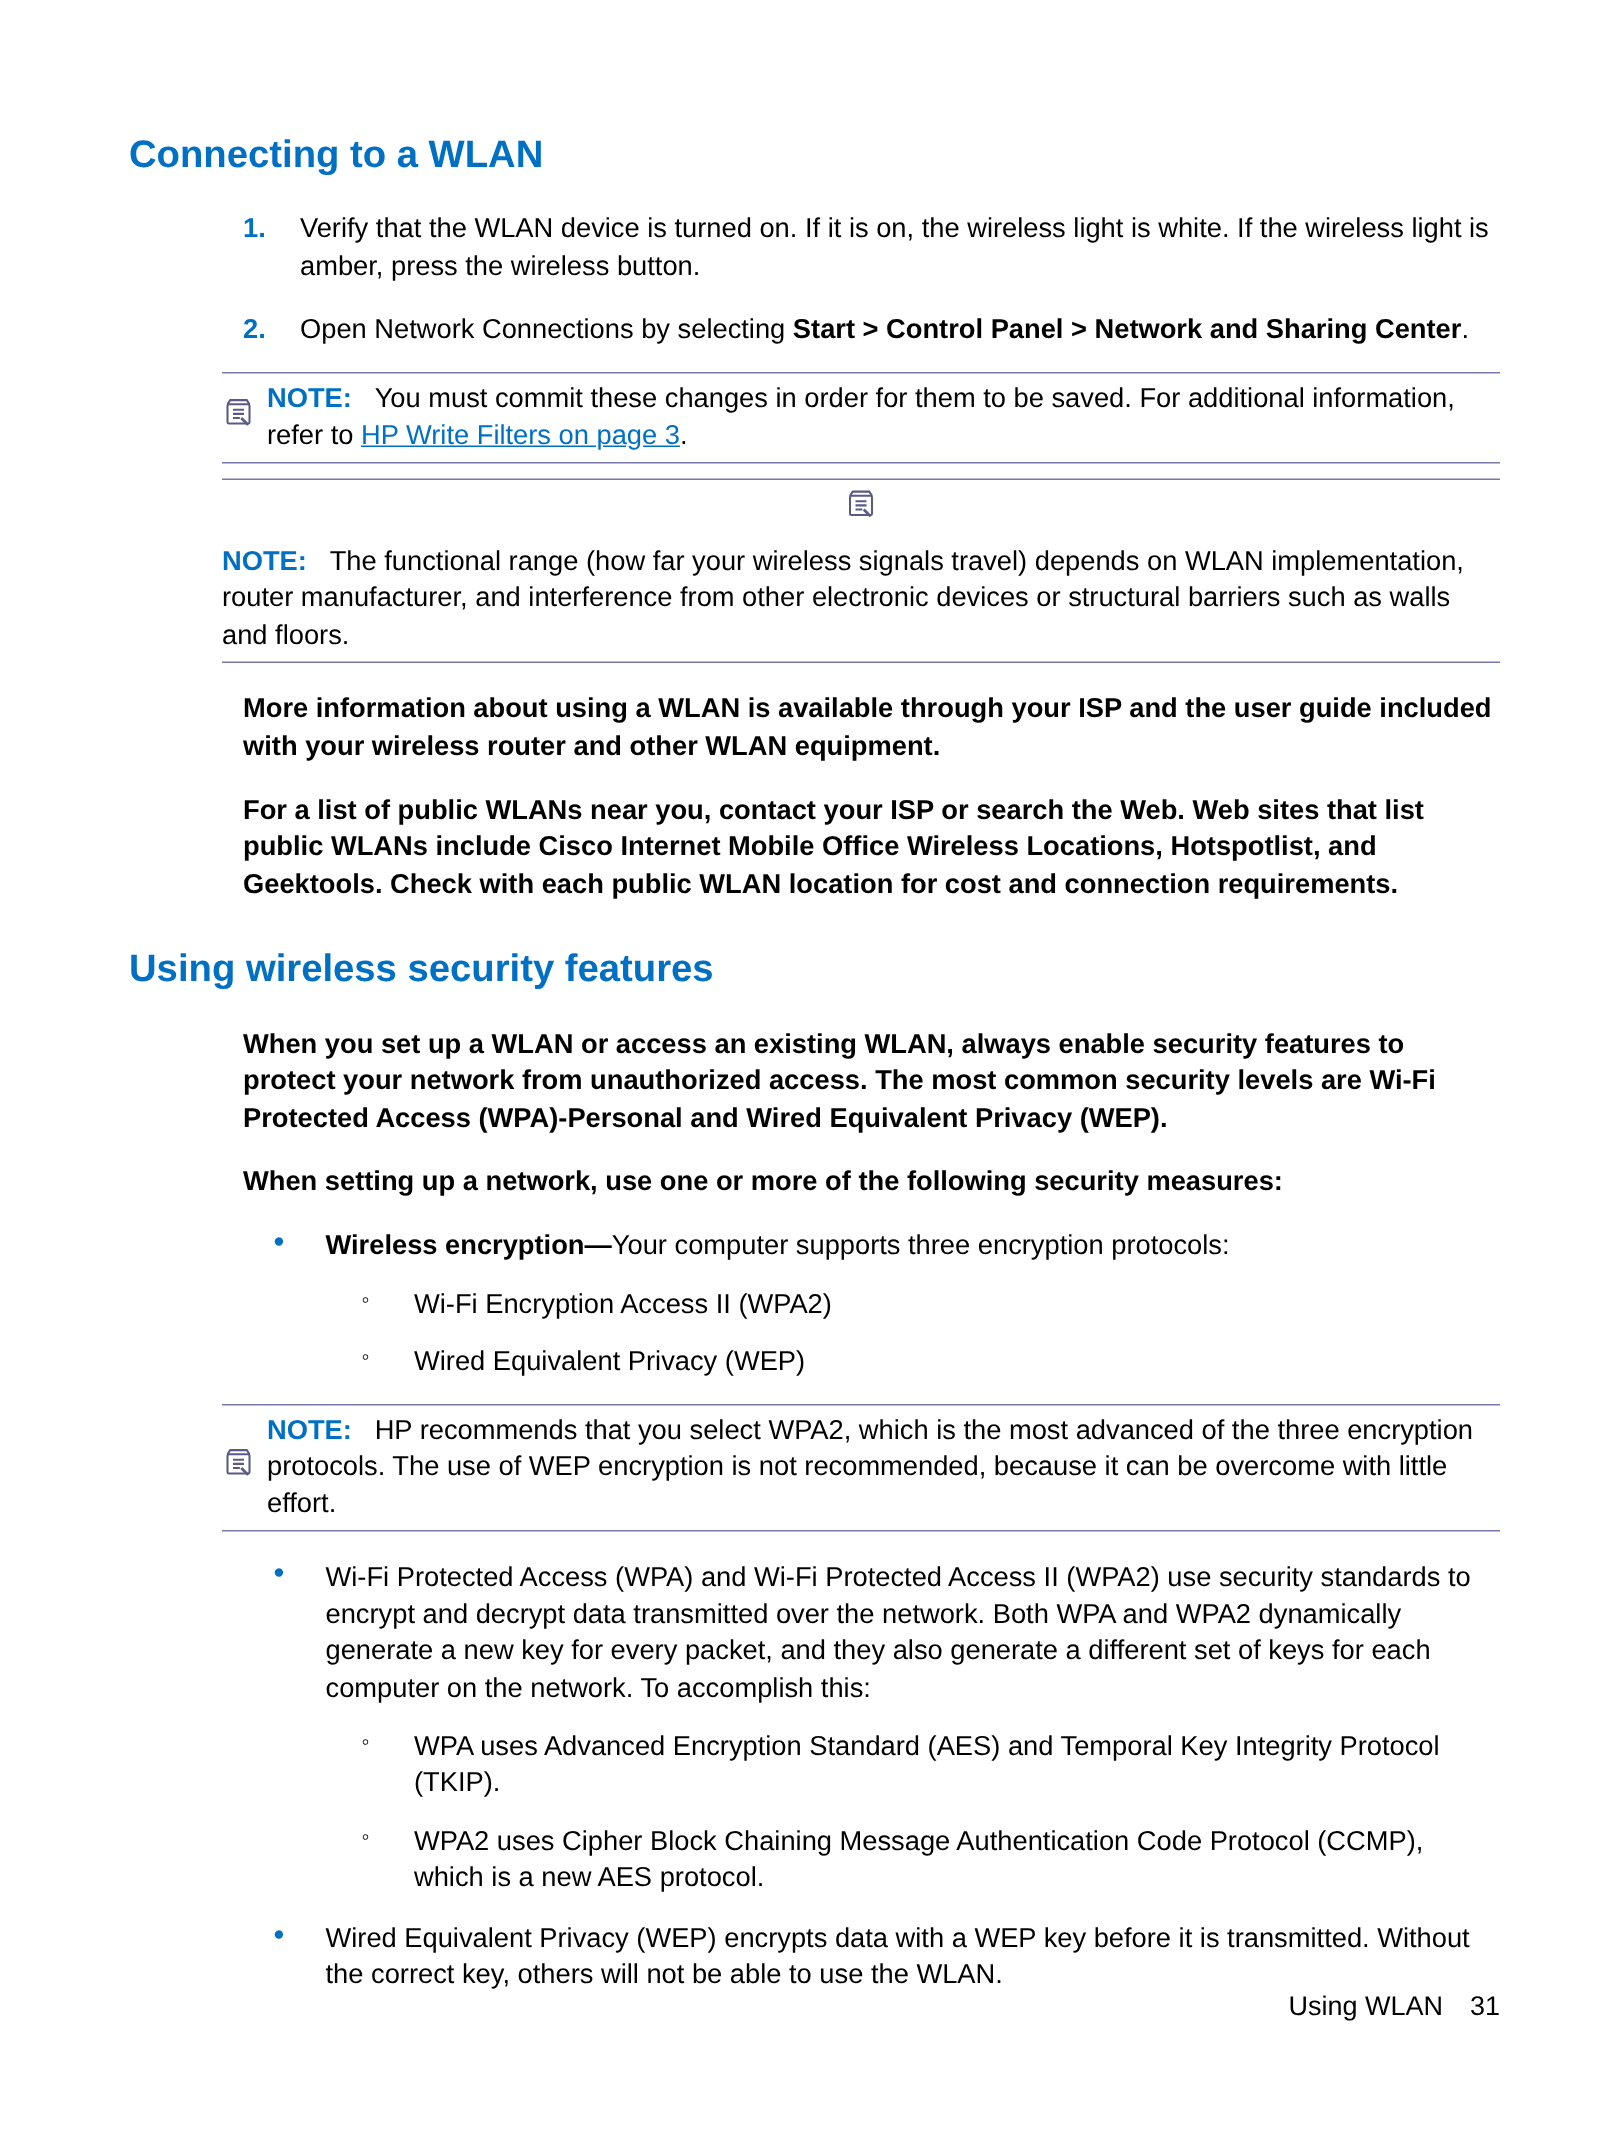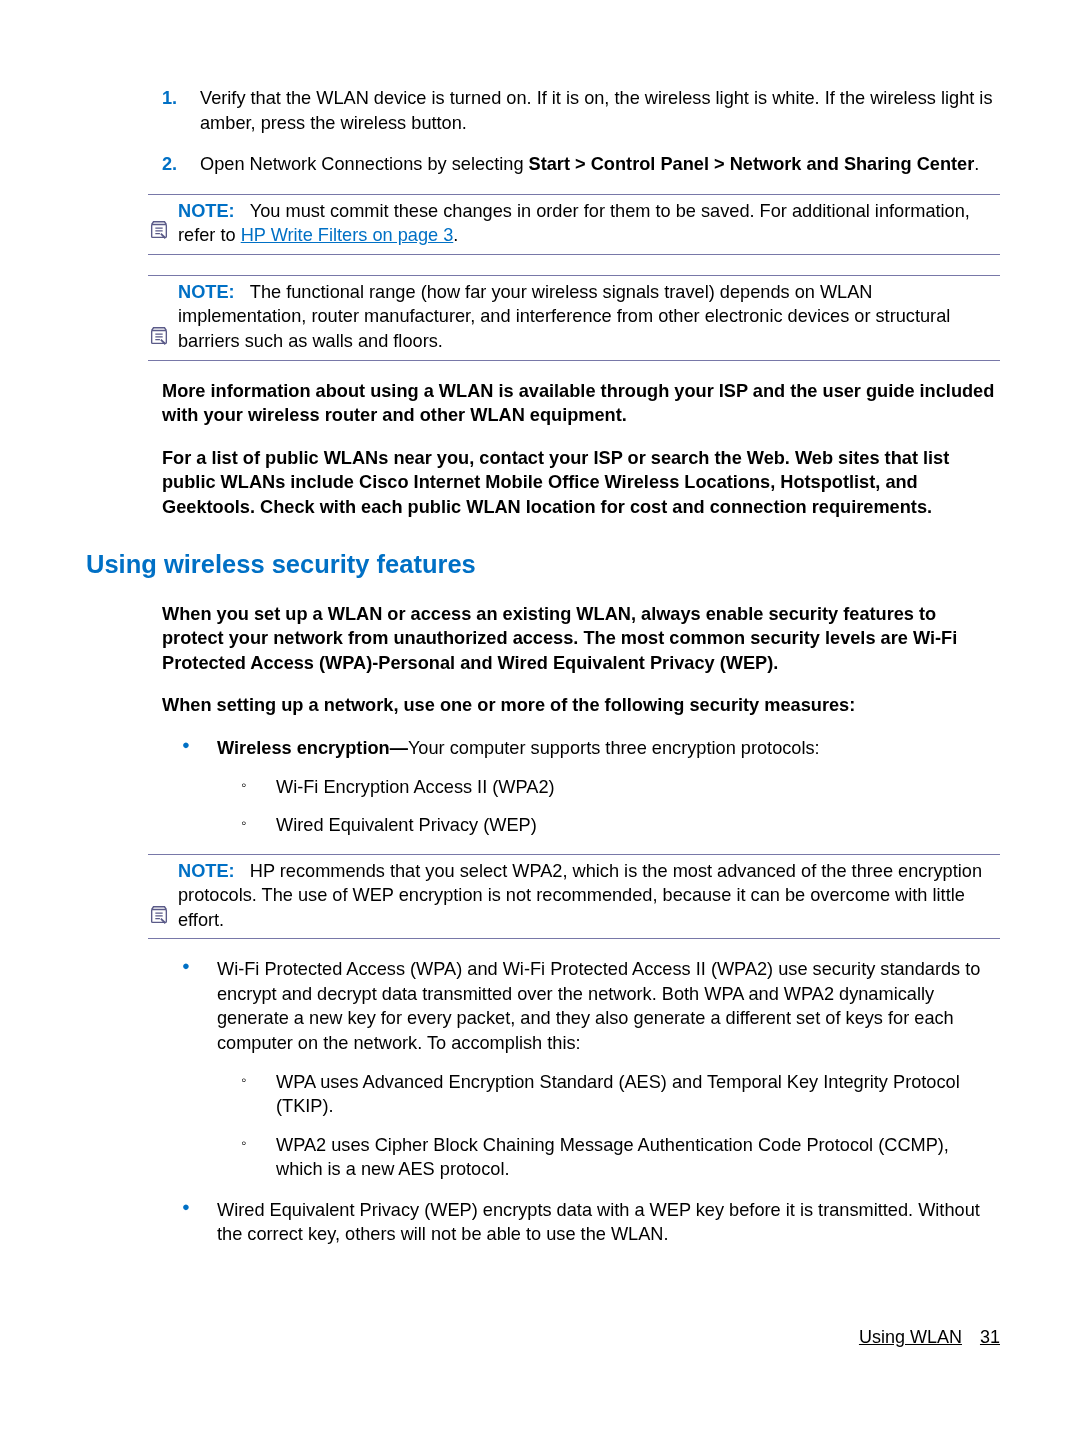--- a/index.html
+++ b/index.html
@@ -116,6 +116,7 @@
 
 <div class="page">
 
+  <h2 class="section-heading">Connecting to a WLAN</h2>
 
   <div class="body-indent">
 

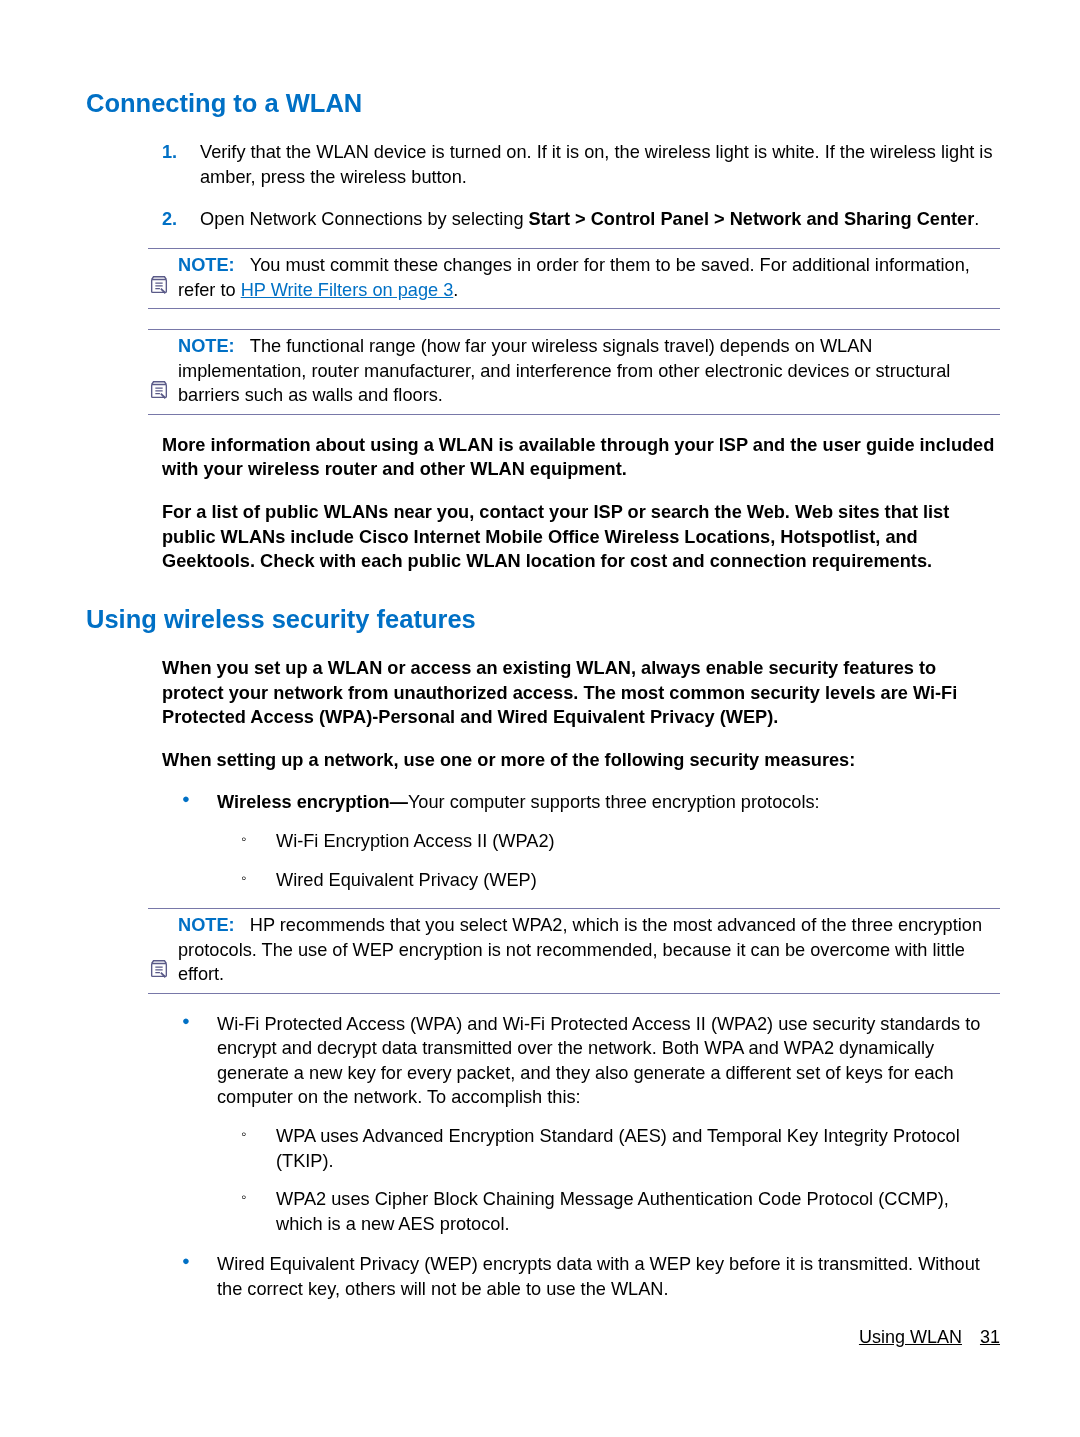--- a/index.html
+++ b/index.html
@@ -47,7 +47,7 @@
       margin-left: 62px;
       margin-bottom: 4px;
       display: flex;
-      align-items: flex-end;
+      align-items: center;
       gap: 8px;
     }
     .note-icon {

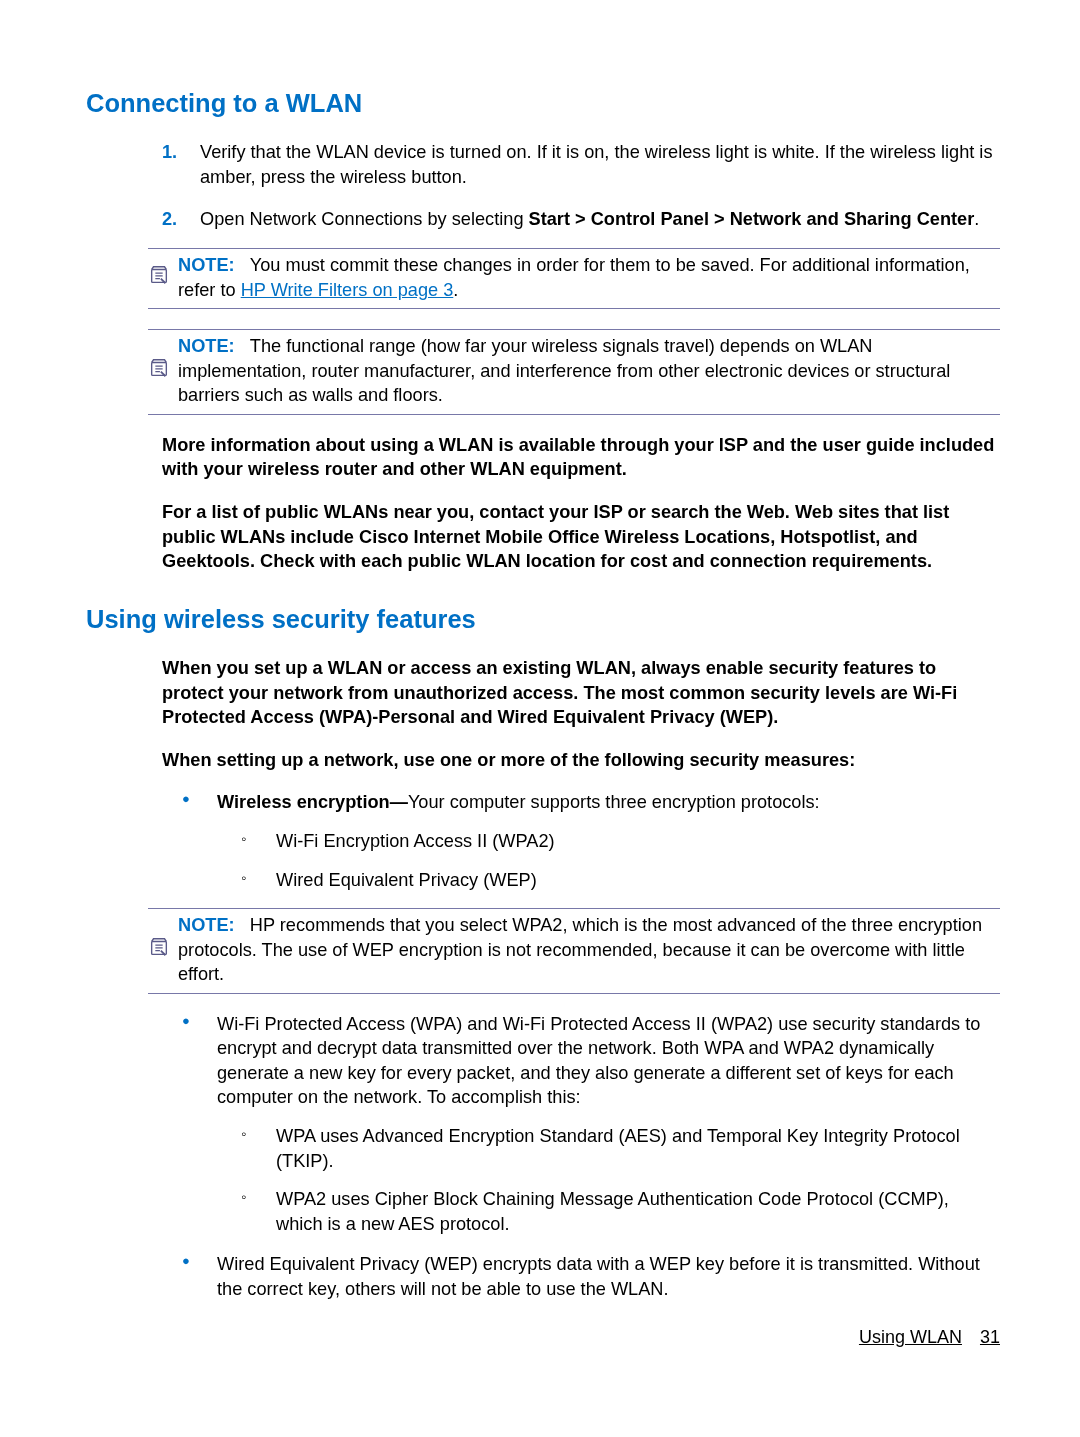--- a/index.html
+++ b/index.html
@@ -148,7 +148,7 @@
     </div>
   </div>
 
-  <div class="note-block" style="margin-top:20px;">
+  <div class="note-block" style="margin-top:10px;flex-direction:column;">
     <span class="note-icon">
       <svg width="22" height="22" viewBox="0 0 24 24" fill="none" stroke="currentColor" stroke-width="1.5">
         <rect x="4" y="6" width="16" height="14" rx="1"></rect>

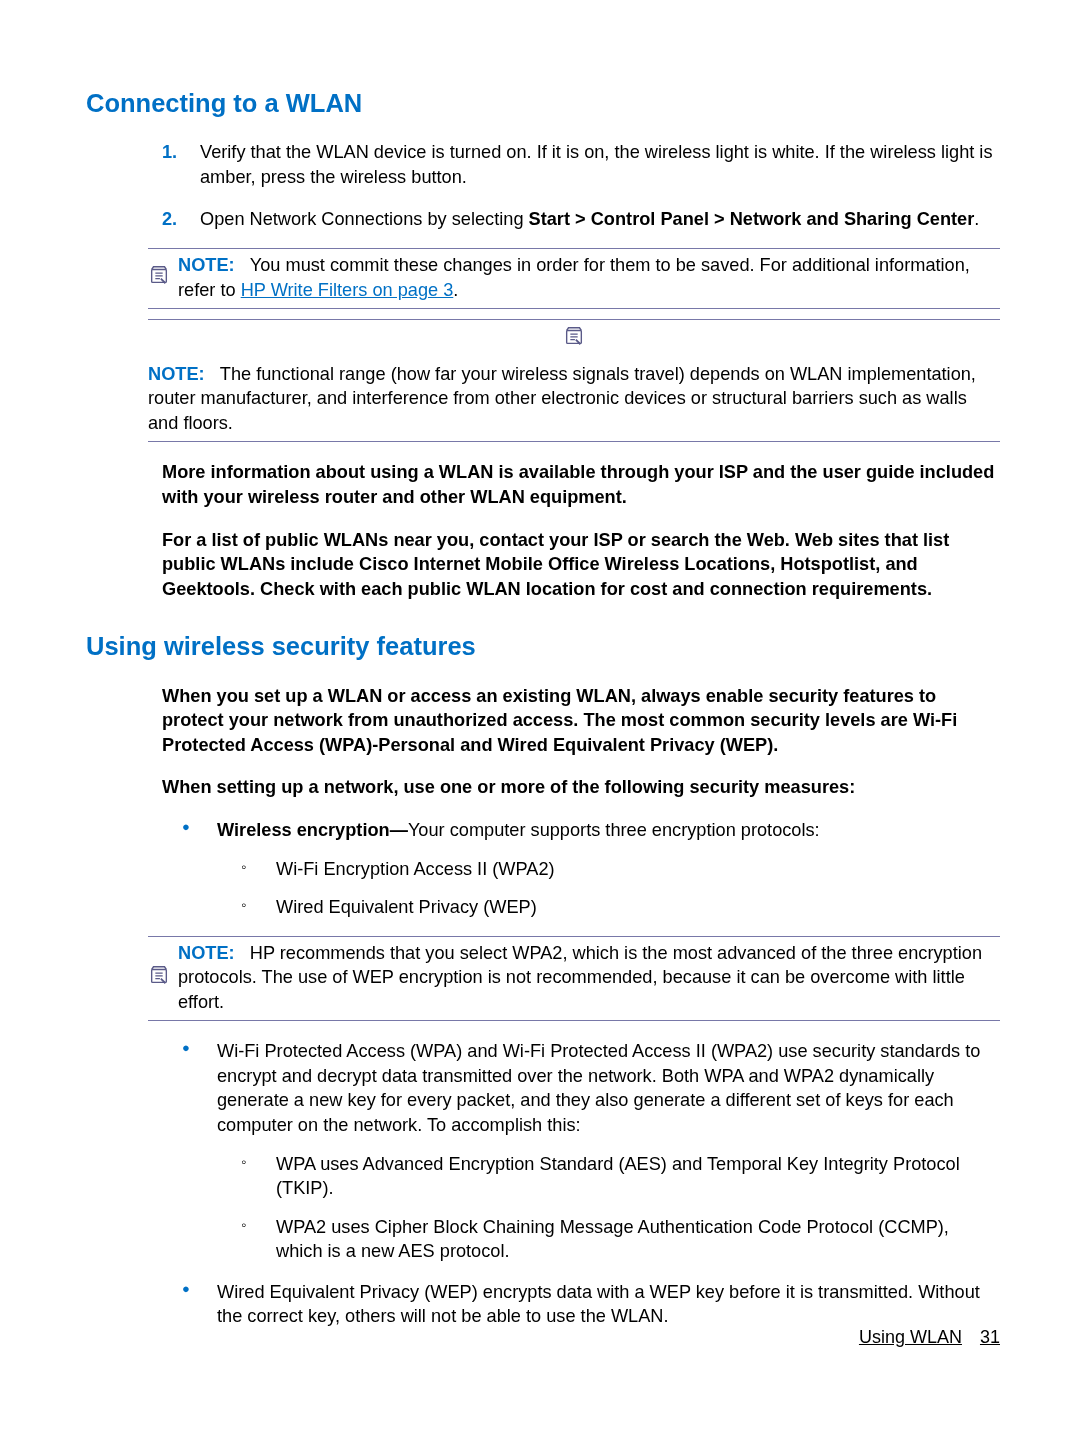--- a/index.html
+++ b/index.html
@@ -105,7 +105,6 @@
       bottom: 88px;
       right: 80px;
       font-size: 18px;
-      text-decoration: underline;
     }
     .footer .pg { margin-left: 18px; }
     .bold { font-weight: bold; }

